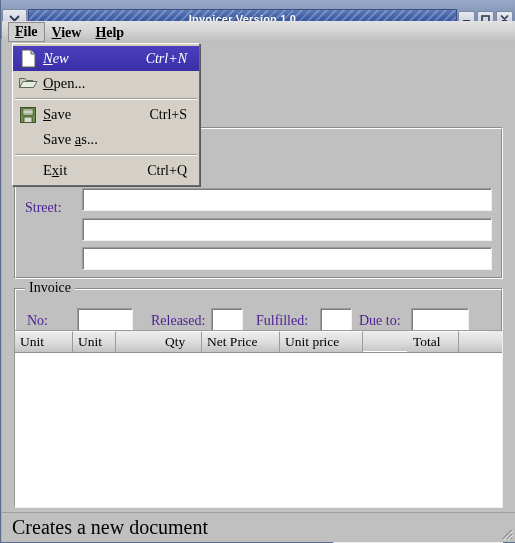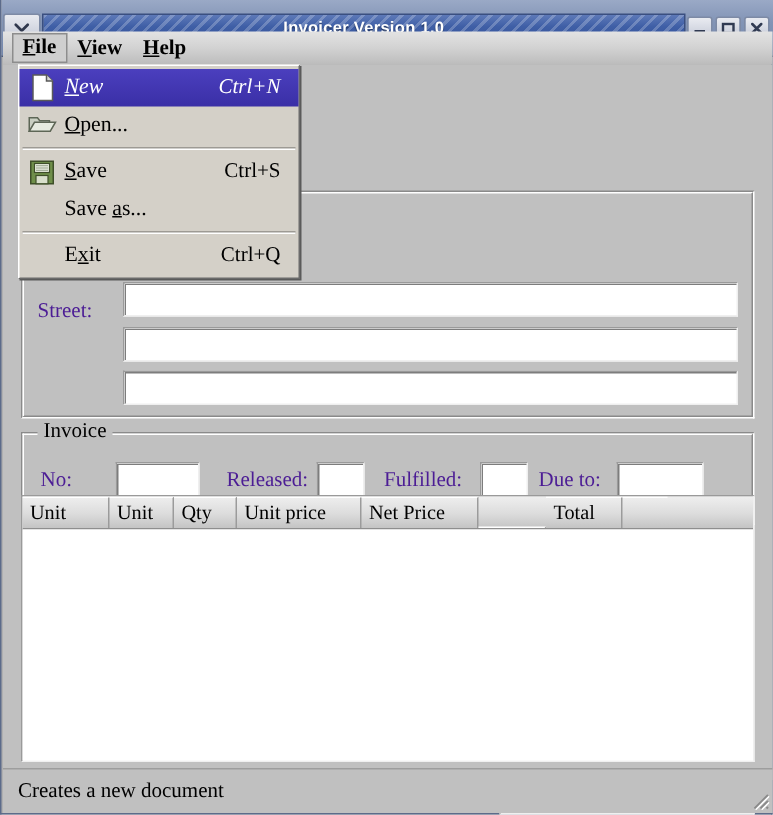--- a/index.html
+++ b/index.html
@@ -403,7 +403,7 @@
       <div class="thead">
         <div class="th" style="width:58px;">Unit</div>
         <div class="th" style="width:43px;">Unit</div>
-        <div class="th" style="width:42px;">Qty</div>
+        <div class="th" style="width:42px;margin-left:44px;">Qty</div>
         <div class="th" style="width:83px;">Unit price</div>
         <div class="th" style="width:78px;">Net Price</div>
         <div class="th" style="width:45px;margin-top:20px;">VAT</div>

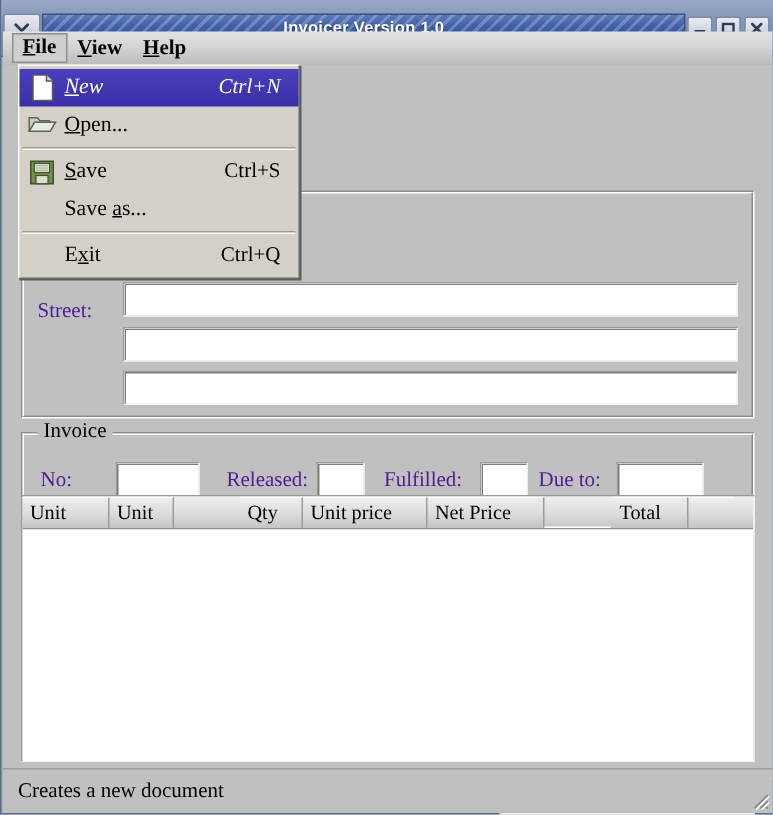--- a/index.html
+++ b/index.html
@@ -404,8 +404,8 @@
         <div class="th" style="width:58px;">Unit</div>
         <div class="th" style="width:43px;">Unit</div>
         <div class="th" style="width:42px;margin-left:44px;">Qty</div>
+        <div class="th" style="width:78px;">Net Price</div>
         <div class="th" style="width:83px;">Unit price</div>
-        <div class="th" style="width:78px;">Net Price</div>
         <div class="th" style="width:45px;margin-top:20px;">VAT</div>
         <div class="th" style="width:51px;font-family:Liberation Serif, serif;">Total</div>
         <div class="th" style="width:30px;"></div>

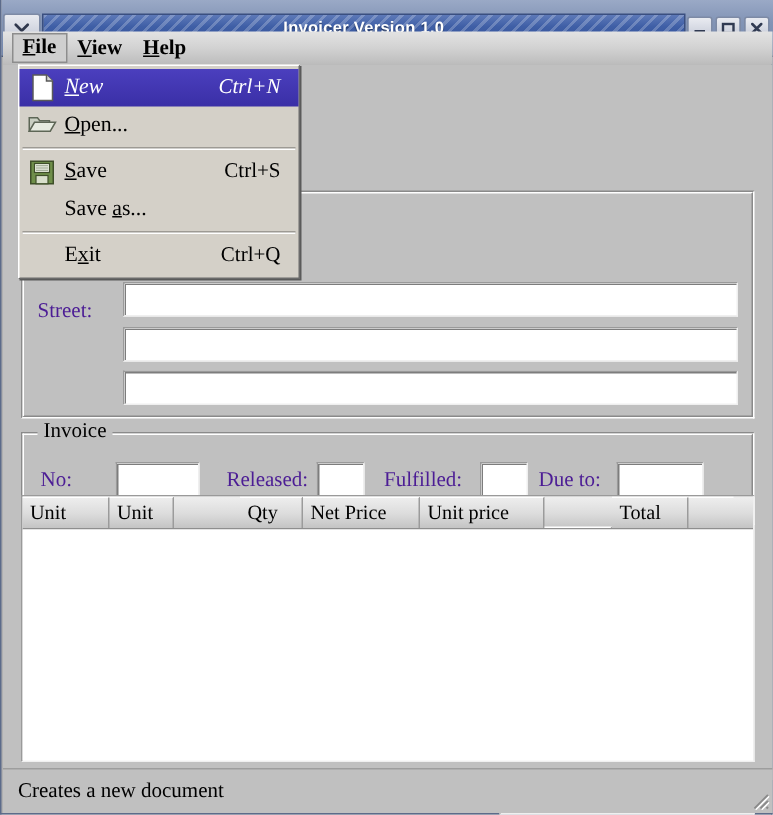--- a/index.html
+++ b/index.html
@@ -253,7 +253,7 @@
     position: absolute;
     left: 10px;
     top: 6px;
-    font-size: 14px;
+    font-size: 20px;
     line-height: 17px;
     color: #000;
     white-space: nowrap;

